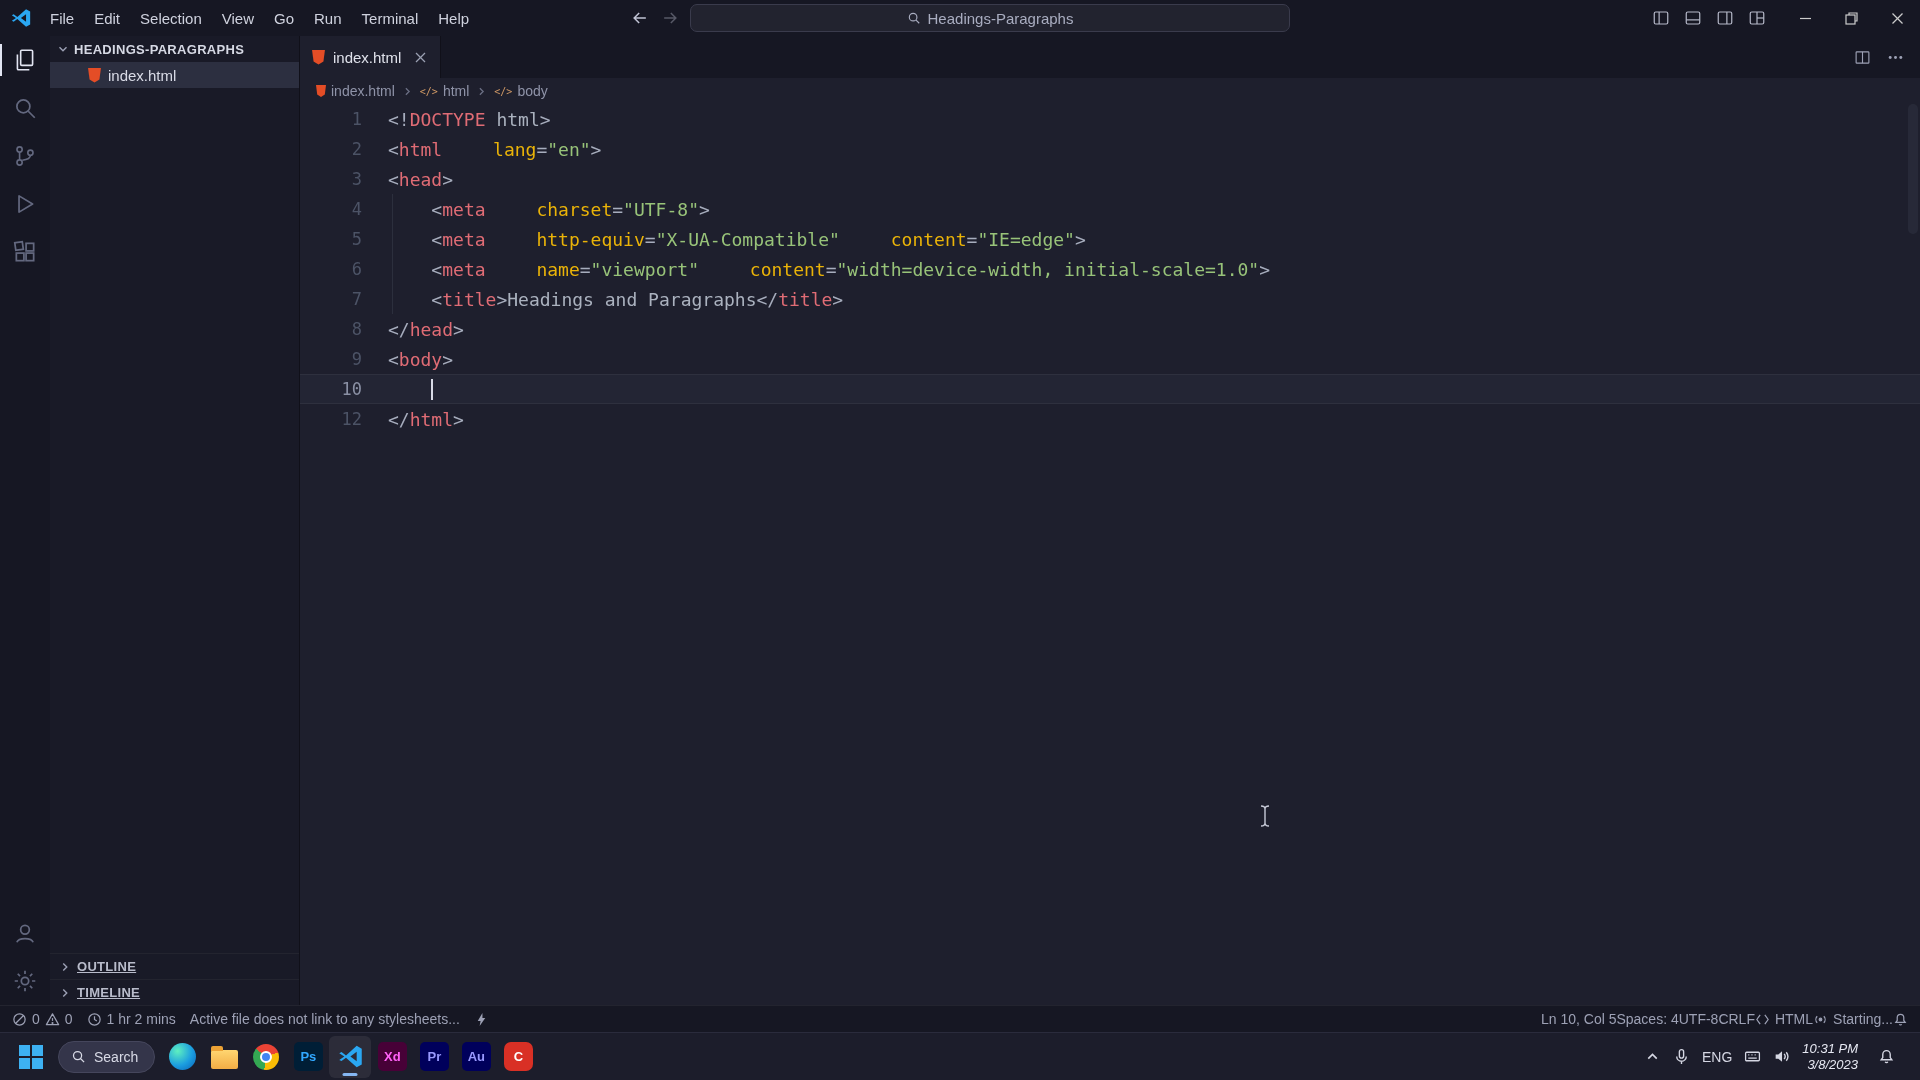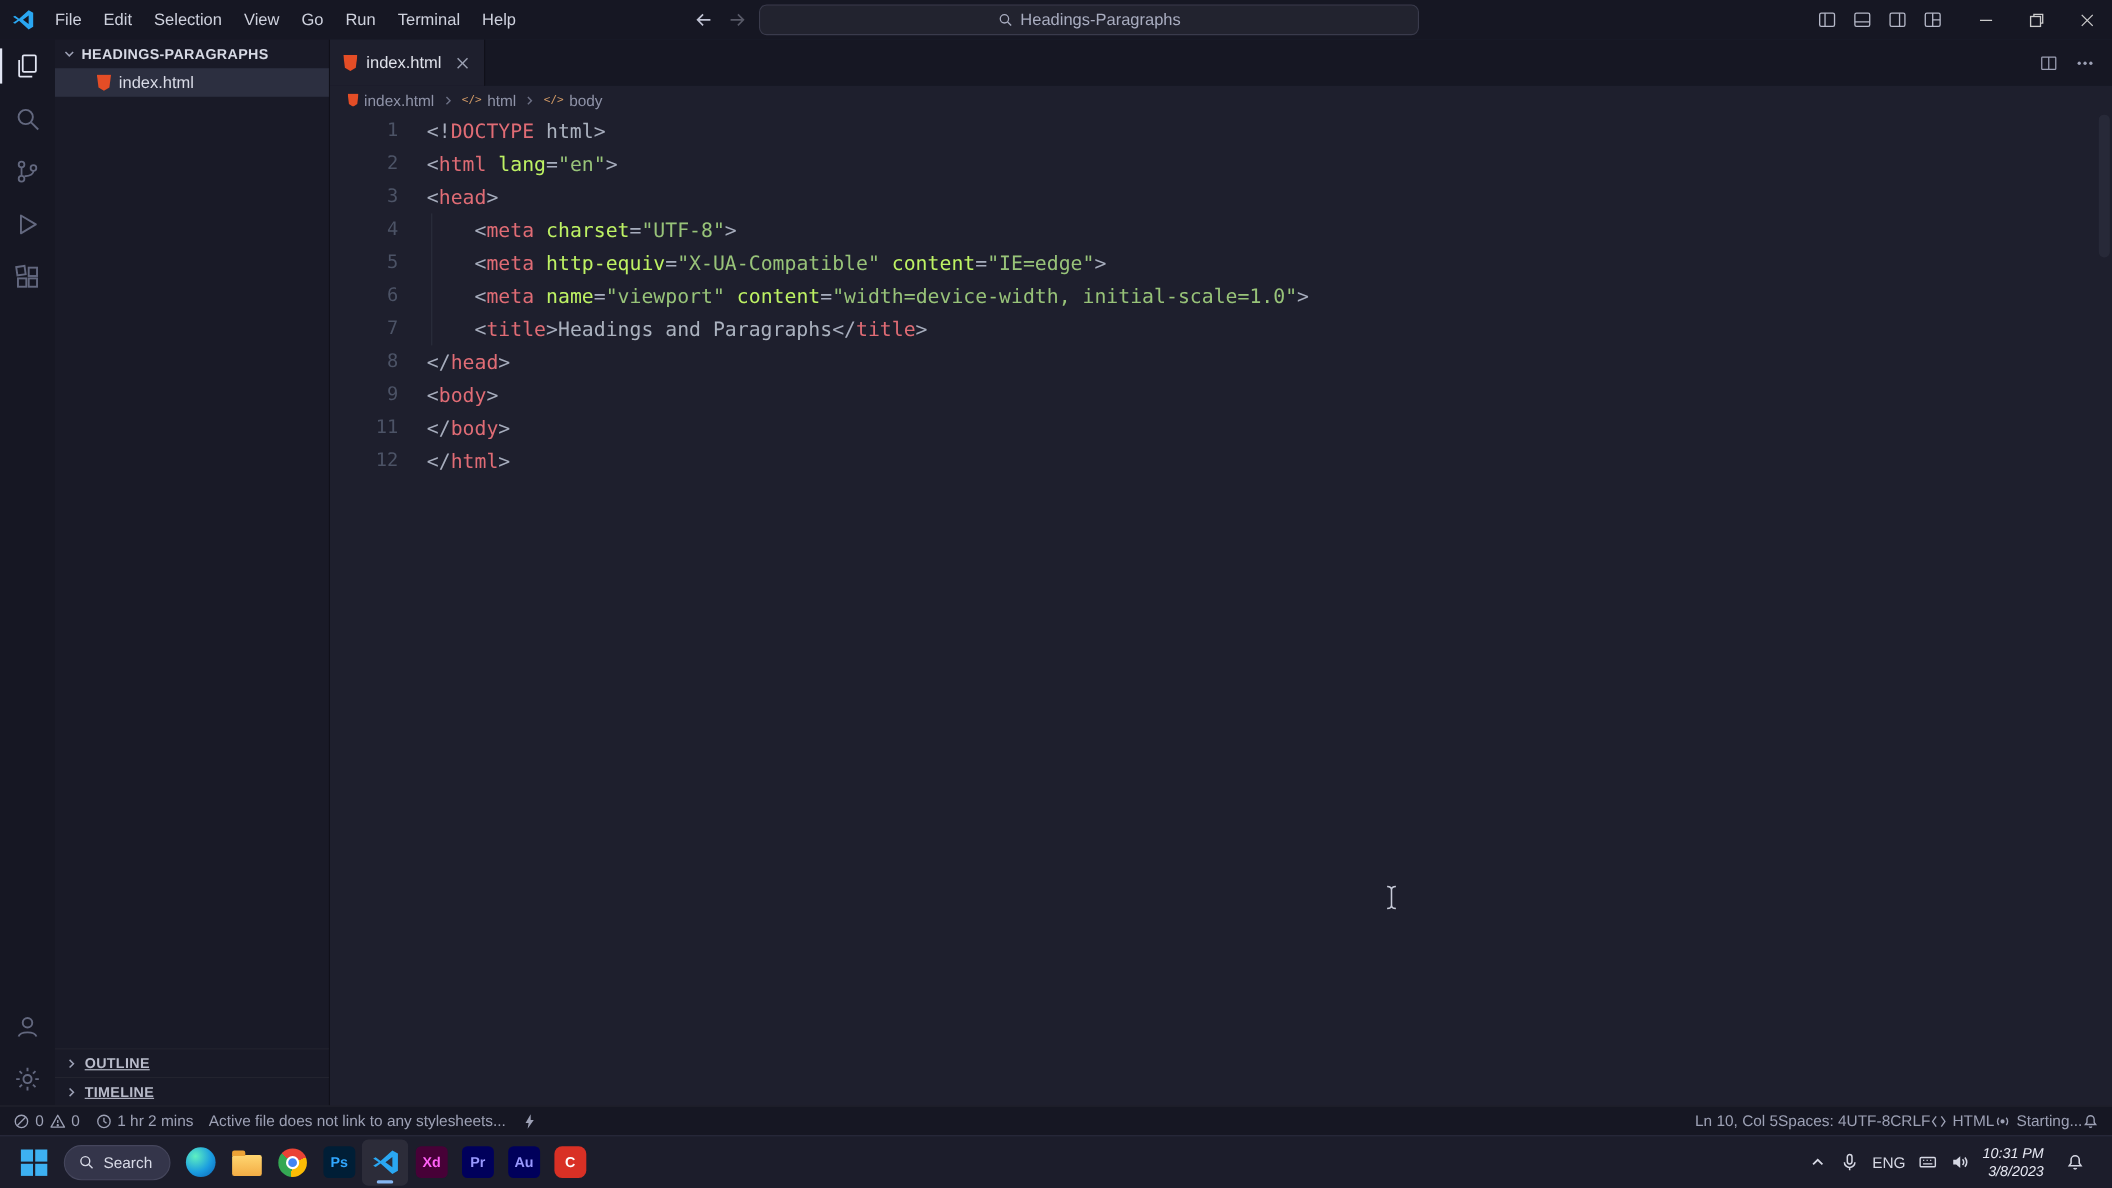--- a/index.html
+++ b/index.html
@@ -64,7 +64,7 @@
   .code-text { padding-left:24px; }
   .code-line.active { background:rgba(120,130,160,0.07); box-shadow:inset 0 1px 0 rgba(255,255,255,.05), inset 0 -1px 0 rgba(255,255,255,.05); }
   .code-line.active .ln { color:#8a90a4; }
-  .tk-tg { color:#e06c75; } .tk-at { color:#bef264; } .tk-st { color:#98c379; }
+  .tk-tg { color:#e06c75; } .tk-at { color:#eab308;margin-left:40px; } .tk-st { color:#98c379; }
   .tk-pl { color:#abb2bf; } .tk-pu { color:#a7adbd; }
   .caret { display:inline-block; width:2px; height:21px; background:#d7dae6; vertical-align:text-bottom; }
   .indent-guide { position:absolute; left:92px; top:90px; height:120px; width:1px; background:#2c2f3d; }

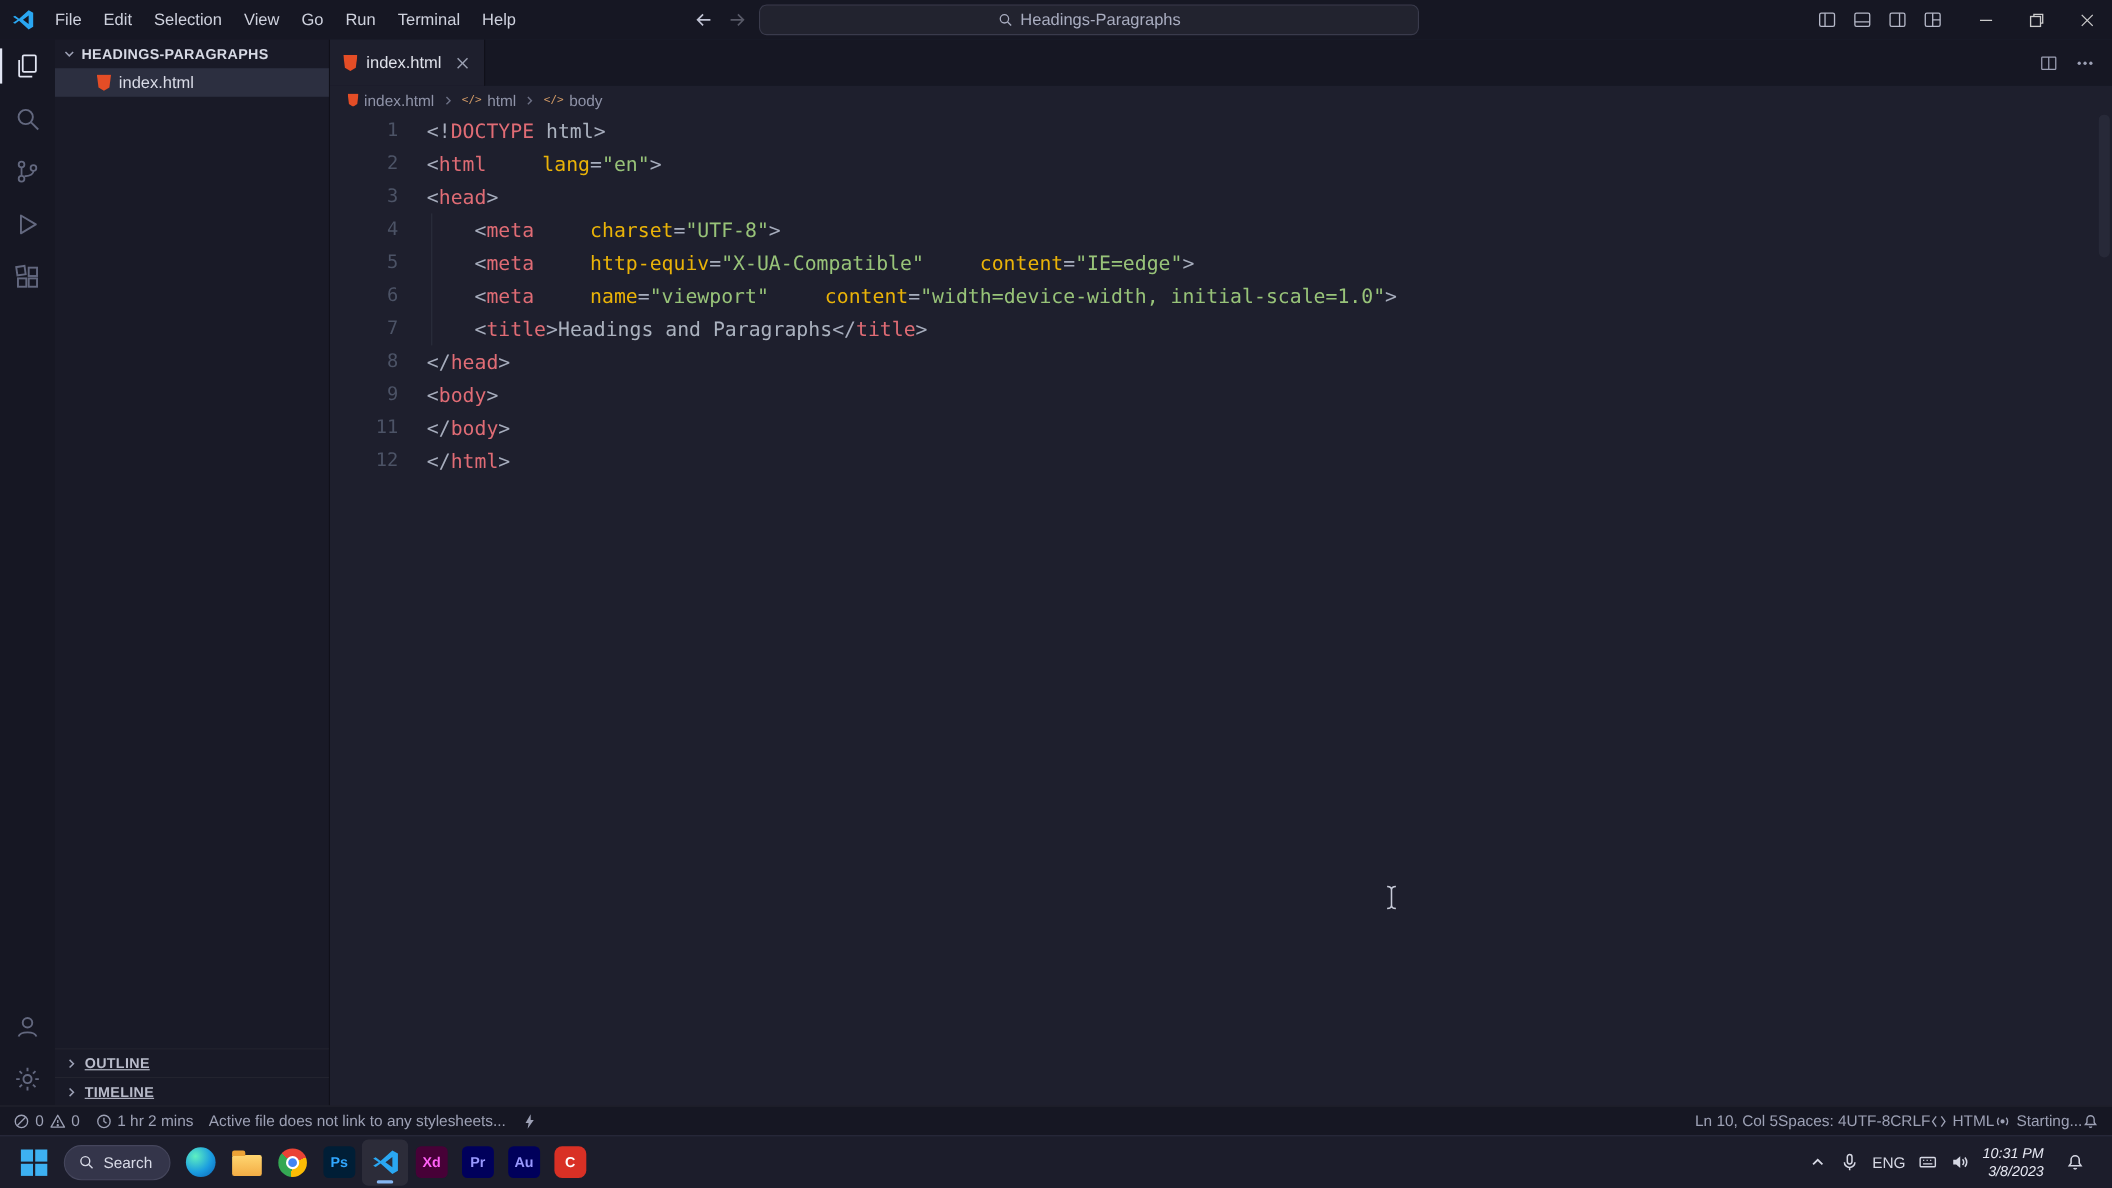--- a/index.html
+++ b/index.html
@@ -308,6 +308,7 @@
             <div class="code-line"><span class="ln">7</span><span class="code-text"><span class="tk-pl">    </span><span class="tk-pu">&lt;</span><span class="tk-tg">title</span><span class="tk-pu">&gt;</span><span class="tk-pl">Headings and Paragraphs</span><span class="tk-pu">&lt;/</span><span class="tk-tg">title</span><span class="tk-pu">&gt;</span></span></div>
             <div class="code-line"><span class="ln">8</span><span class="code-text"><span class="tk-pu">&lt;/</span><span class="tk-tg">head</span><span class="tk-pu">&gt;</span></span></div>
             <div class="code-line"><span class="ln">9</span><span class="code-text"><span class="tk-pu">&lt;</span><span class="tk-tg">body</span><span class="tk-pu">&gt;</span></span></div>
+            <div class="code-line active"><span class="ln">10</span><span class="code-text"><span class="tk-pl">    </span><span class="caret"></span></span></div>
             <div class="code-line"><span class="ln">11</span><span class="code-text"><span class="tk-pu">&lt;/</span><span class="tk-tg">body</span><span class="tk-pu">&gt;</span></span></div>
             <div class="code-line"><span class="ln">12</span><span class="code-text"><span class="tk-pu">&lt;/</span><span class="tk-tg">html</span><span class="tk-pu">&gt;</span></span></div>
           </div>

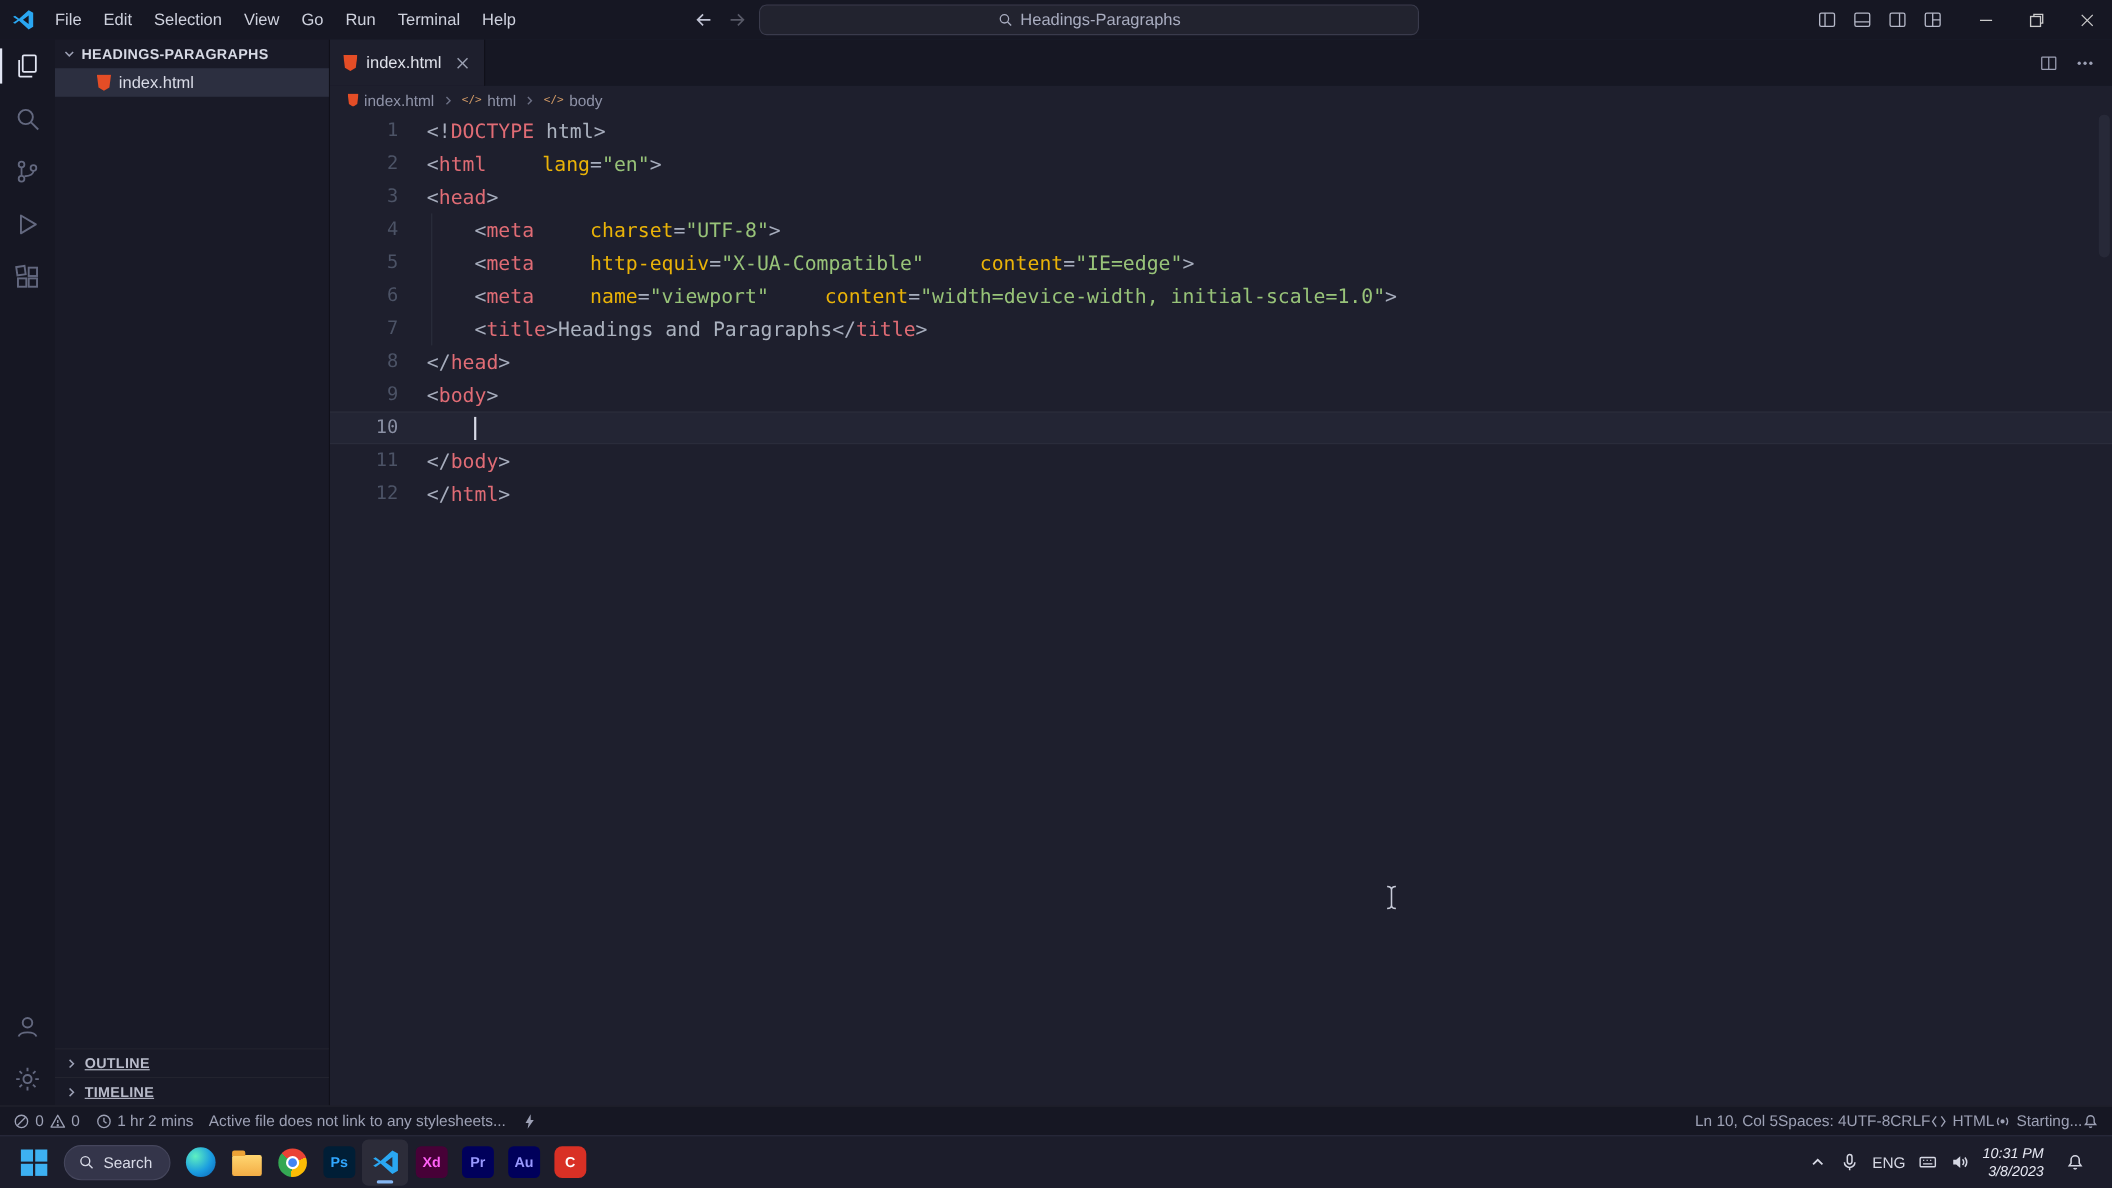--- a/index.html
+++ b/index.html
@@ -309,7 +309,6 @@
             <div class="code-line"><span class="ln">8</span><span class="code-text"><span class="tk-pu">&lt;/</span><span class="tk-tg">head</span><span class="tk-pu">&gt;</span></span></div>
             <div class="code-line"><span class="ln">9</span><span class="code-text"><span class="tk-pu">&lt;</span><span class="tk-tg">body</span><span class="tk-pu">&gt;</span></span></div>
             <div class="code-line active"><span class="ln">10</span><span class="code-text"><span class="tk-pl">    </span><span class="caret"></span></span></div>
-            <div class="code-line"><span class="ln">11</span><span class="code-text"><span class="tk-pu">&lt;/</span><span class="tk-tg">body</span><span class="tk-pu">&gt;</span></span></div>
             <div class="code-line"><span class="ln">12</span><span class="code-text"><span class="tk-pu">&lt;/</span><span class="tk-tg">html</span><span class="tk-pu">&gt;</span></span></div>
           </div>
         <div class="indent-guide"></div>

